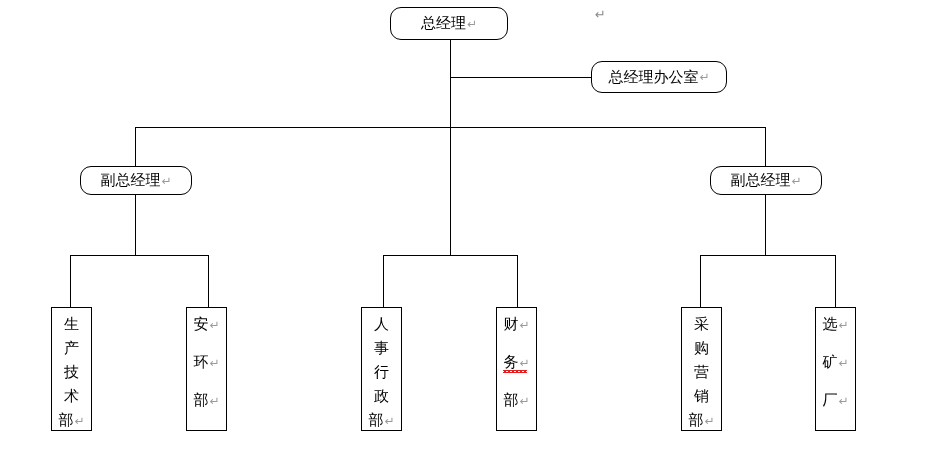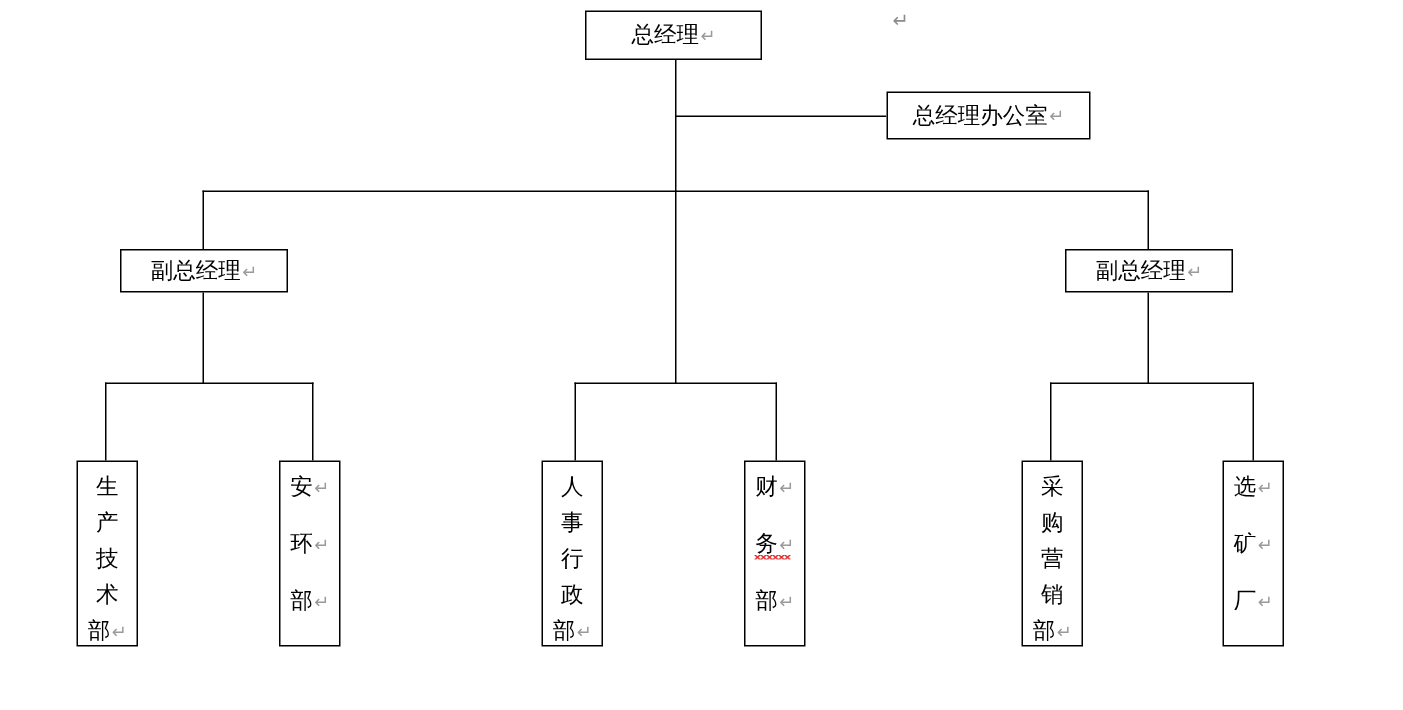--- a/index.html
+++ b/index.html
@@ -43,6 +43,7 @@
     font-size: 15px;
     line-height: 1;
     white-space: nowrap;
+    border-radius: 11px;
   }
   .node-v {
     

